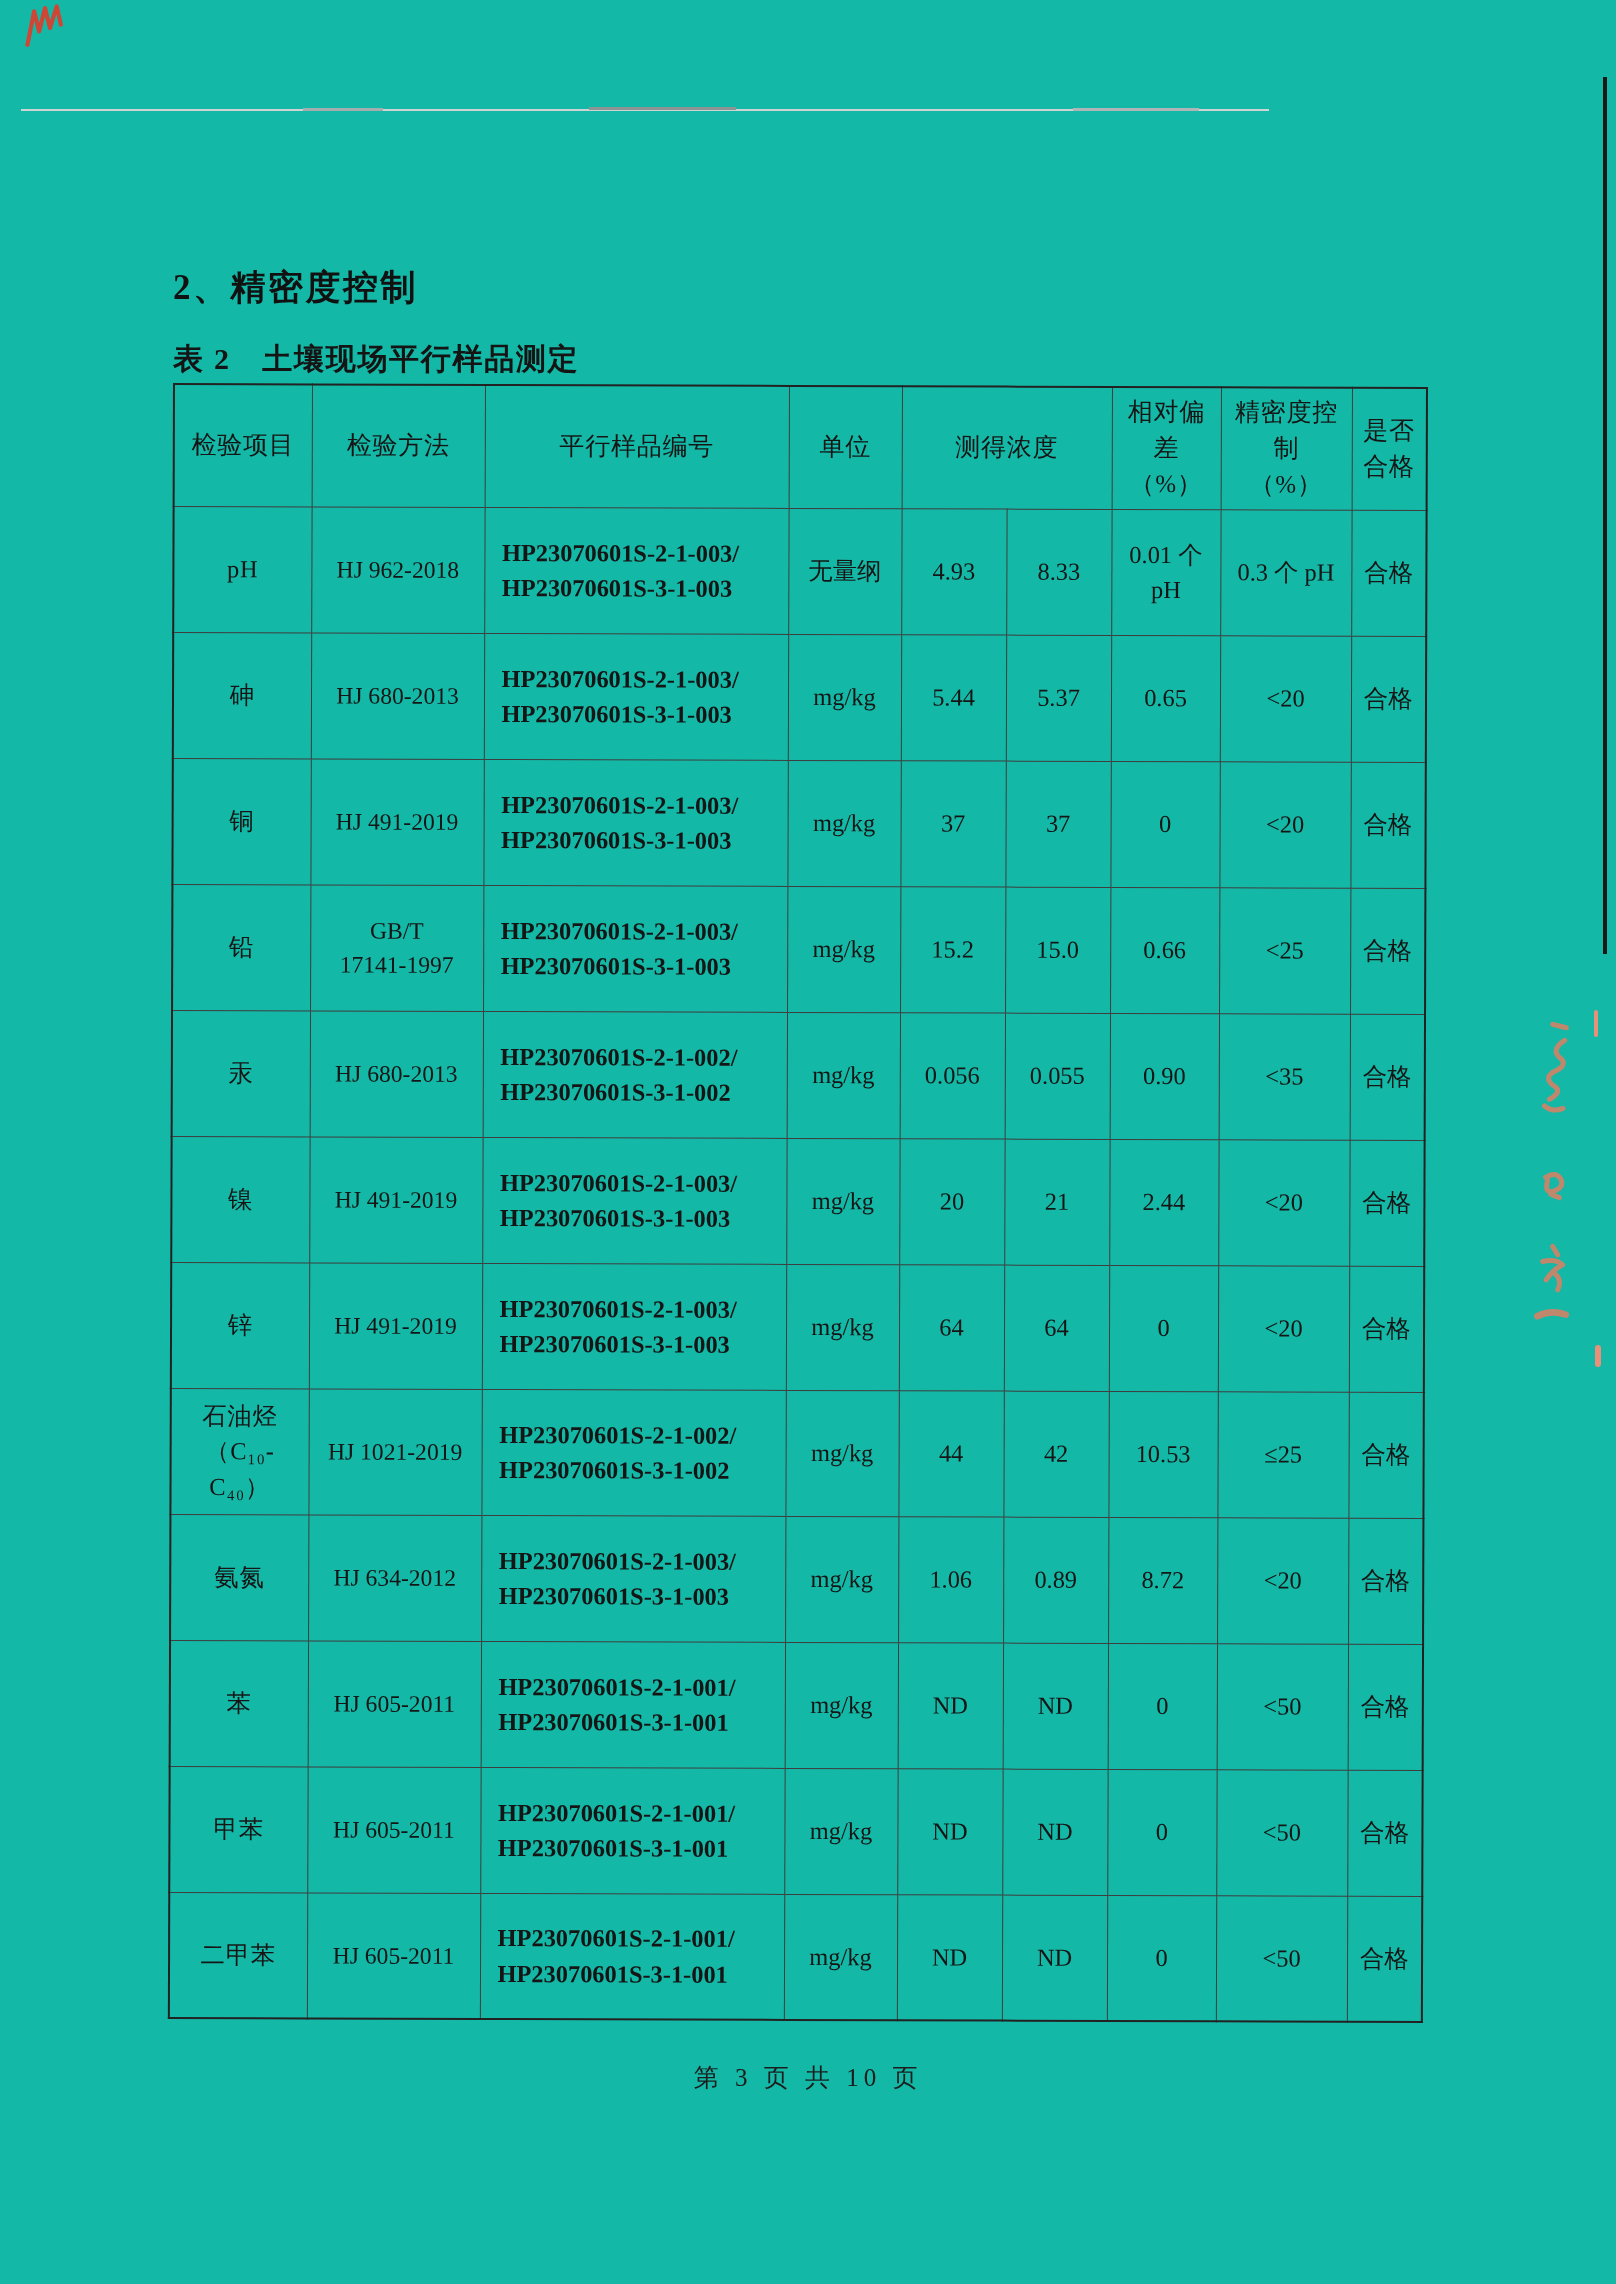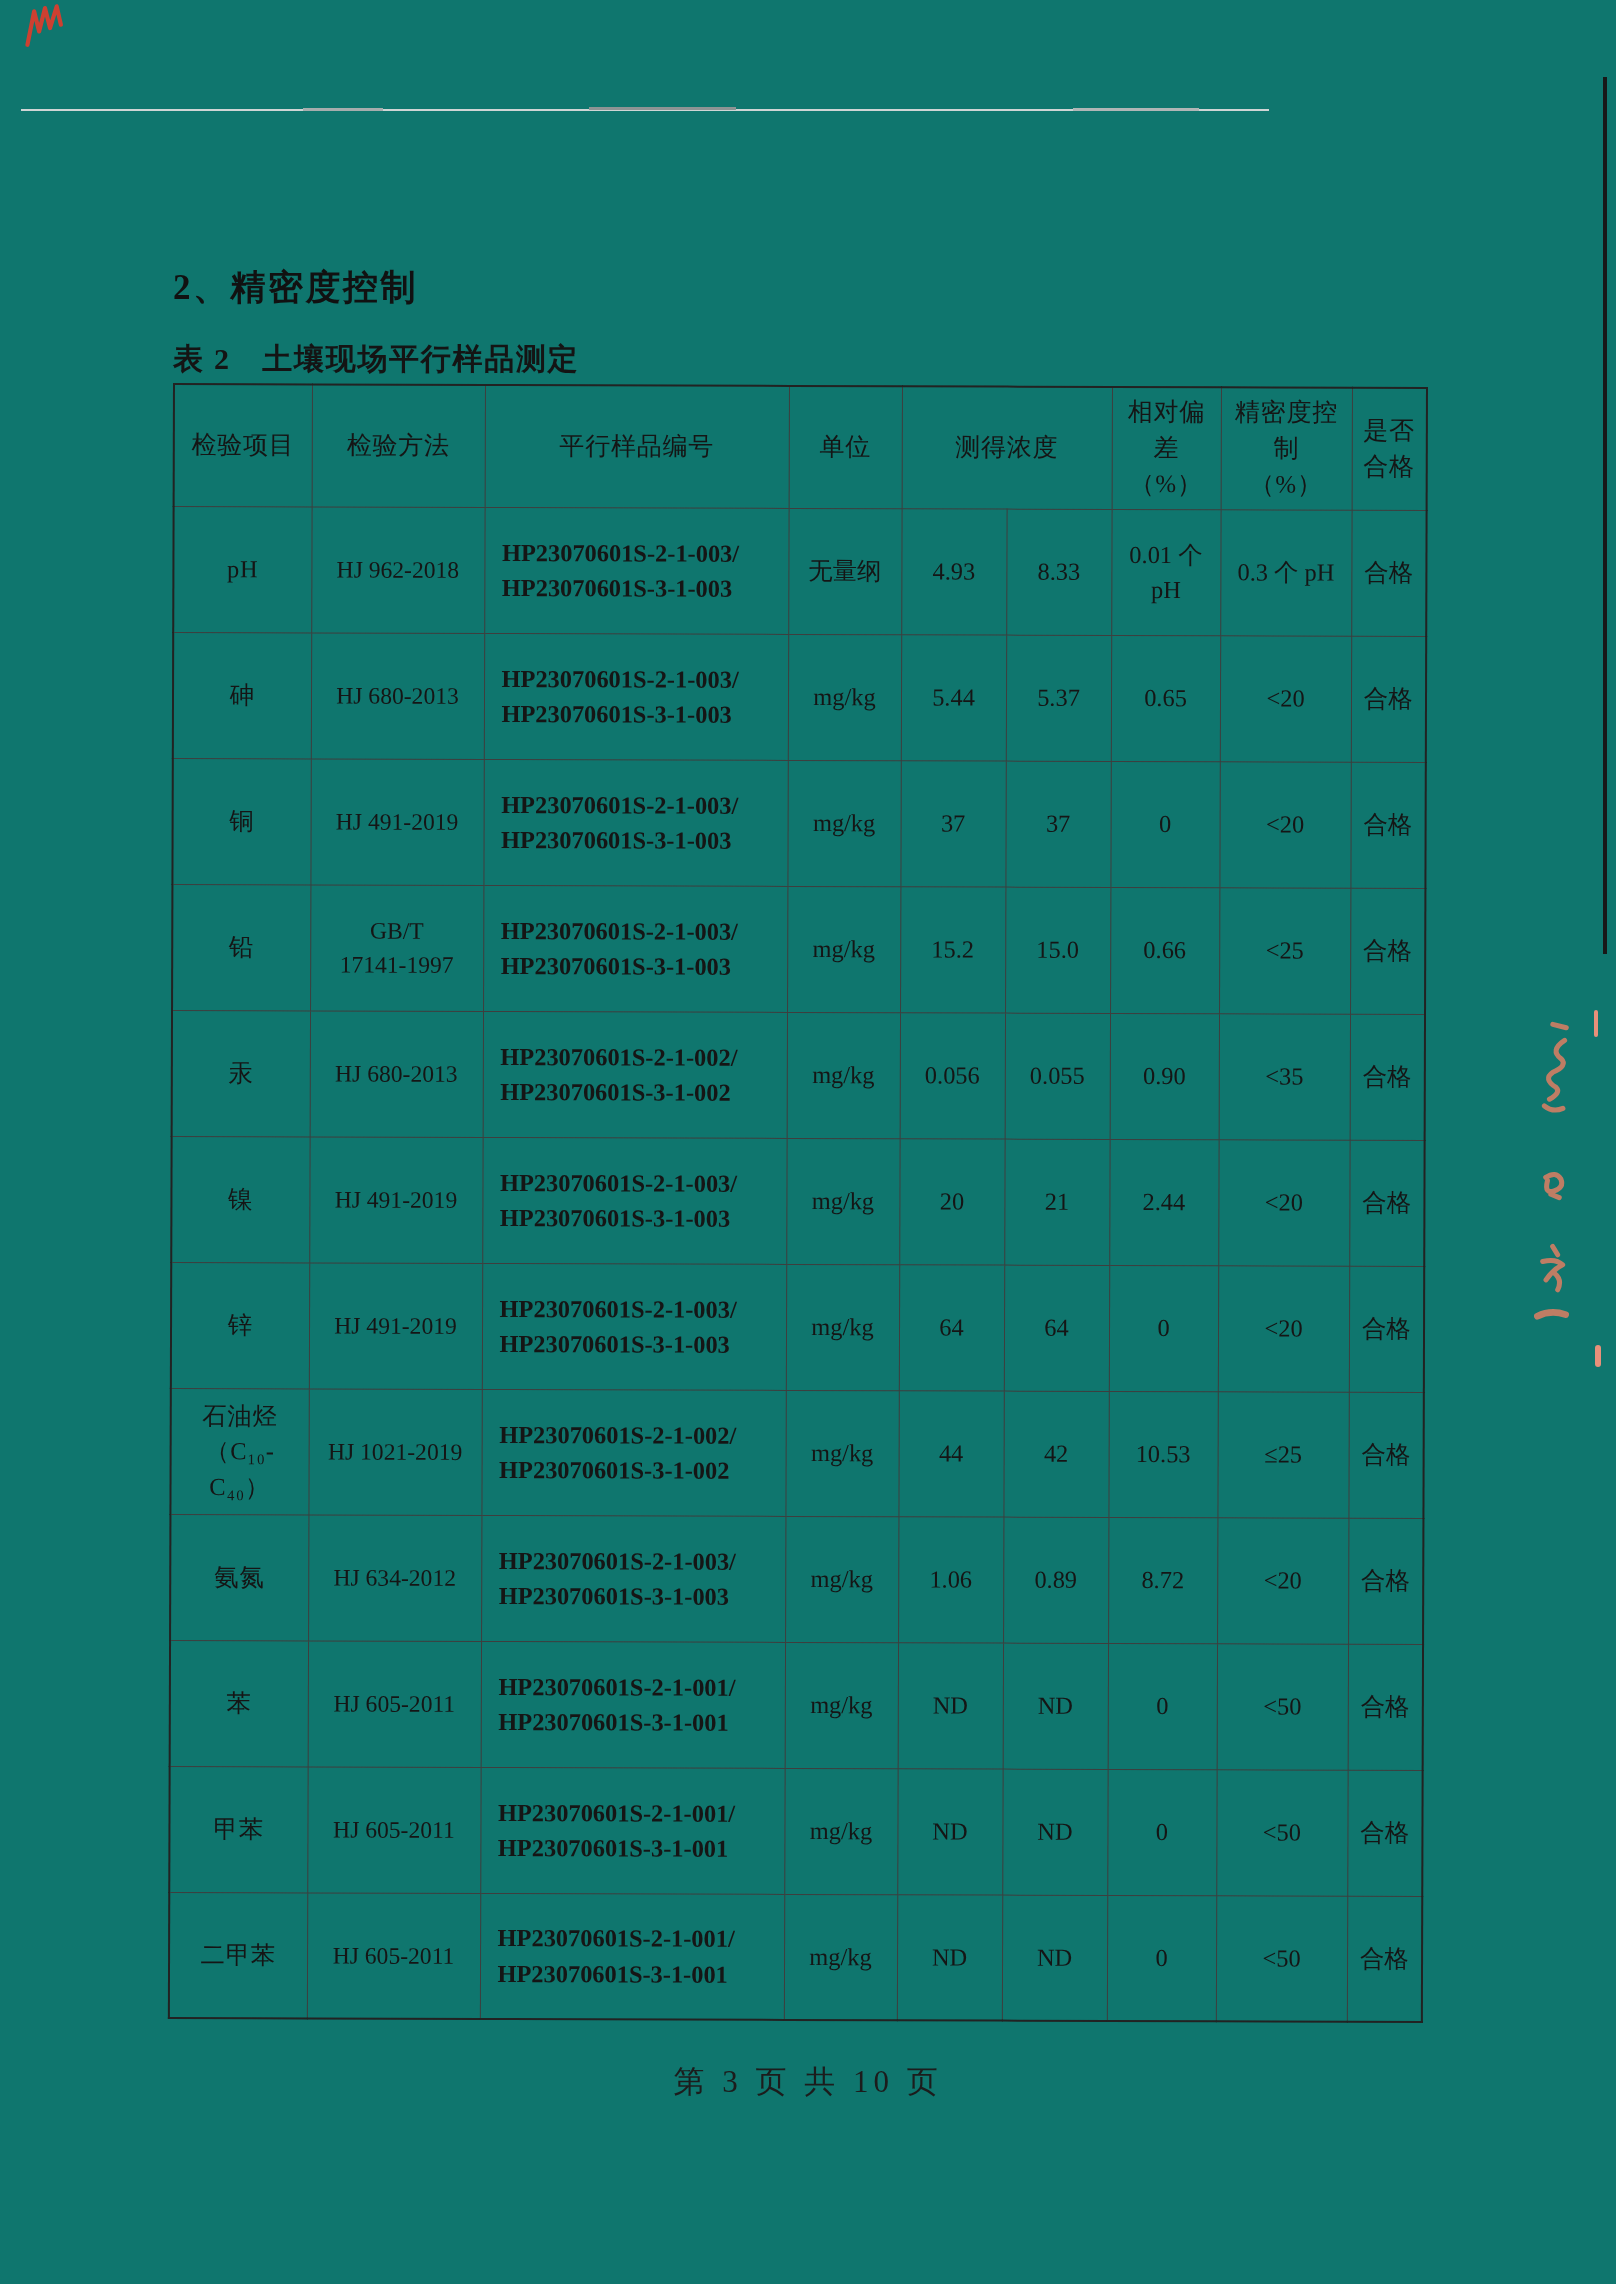--- a/index.html
+++ b/index.html
@@ -11,7 +11,7 @@
     color:#161616;
     overflow:hidden;
   }
-  .page { position:absolute; inset:0; background:#0f766e; }
+  .page { position:absolute; inset:0; background:#14b8a6; }
 
   
   .scan-topline { position:absolute; top:109px; left:21px; width:1248px; height:1.7px; background:#cfd5d5; }

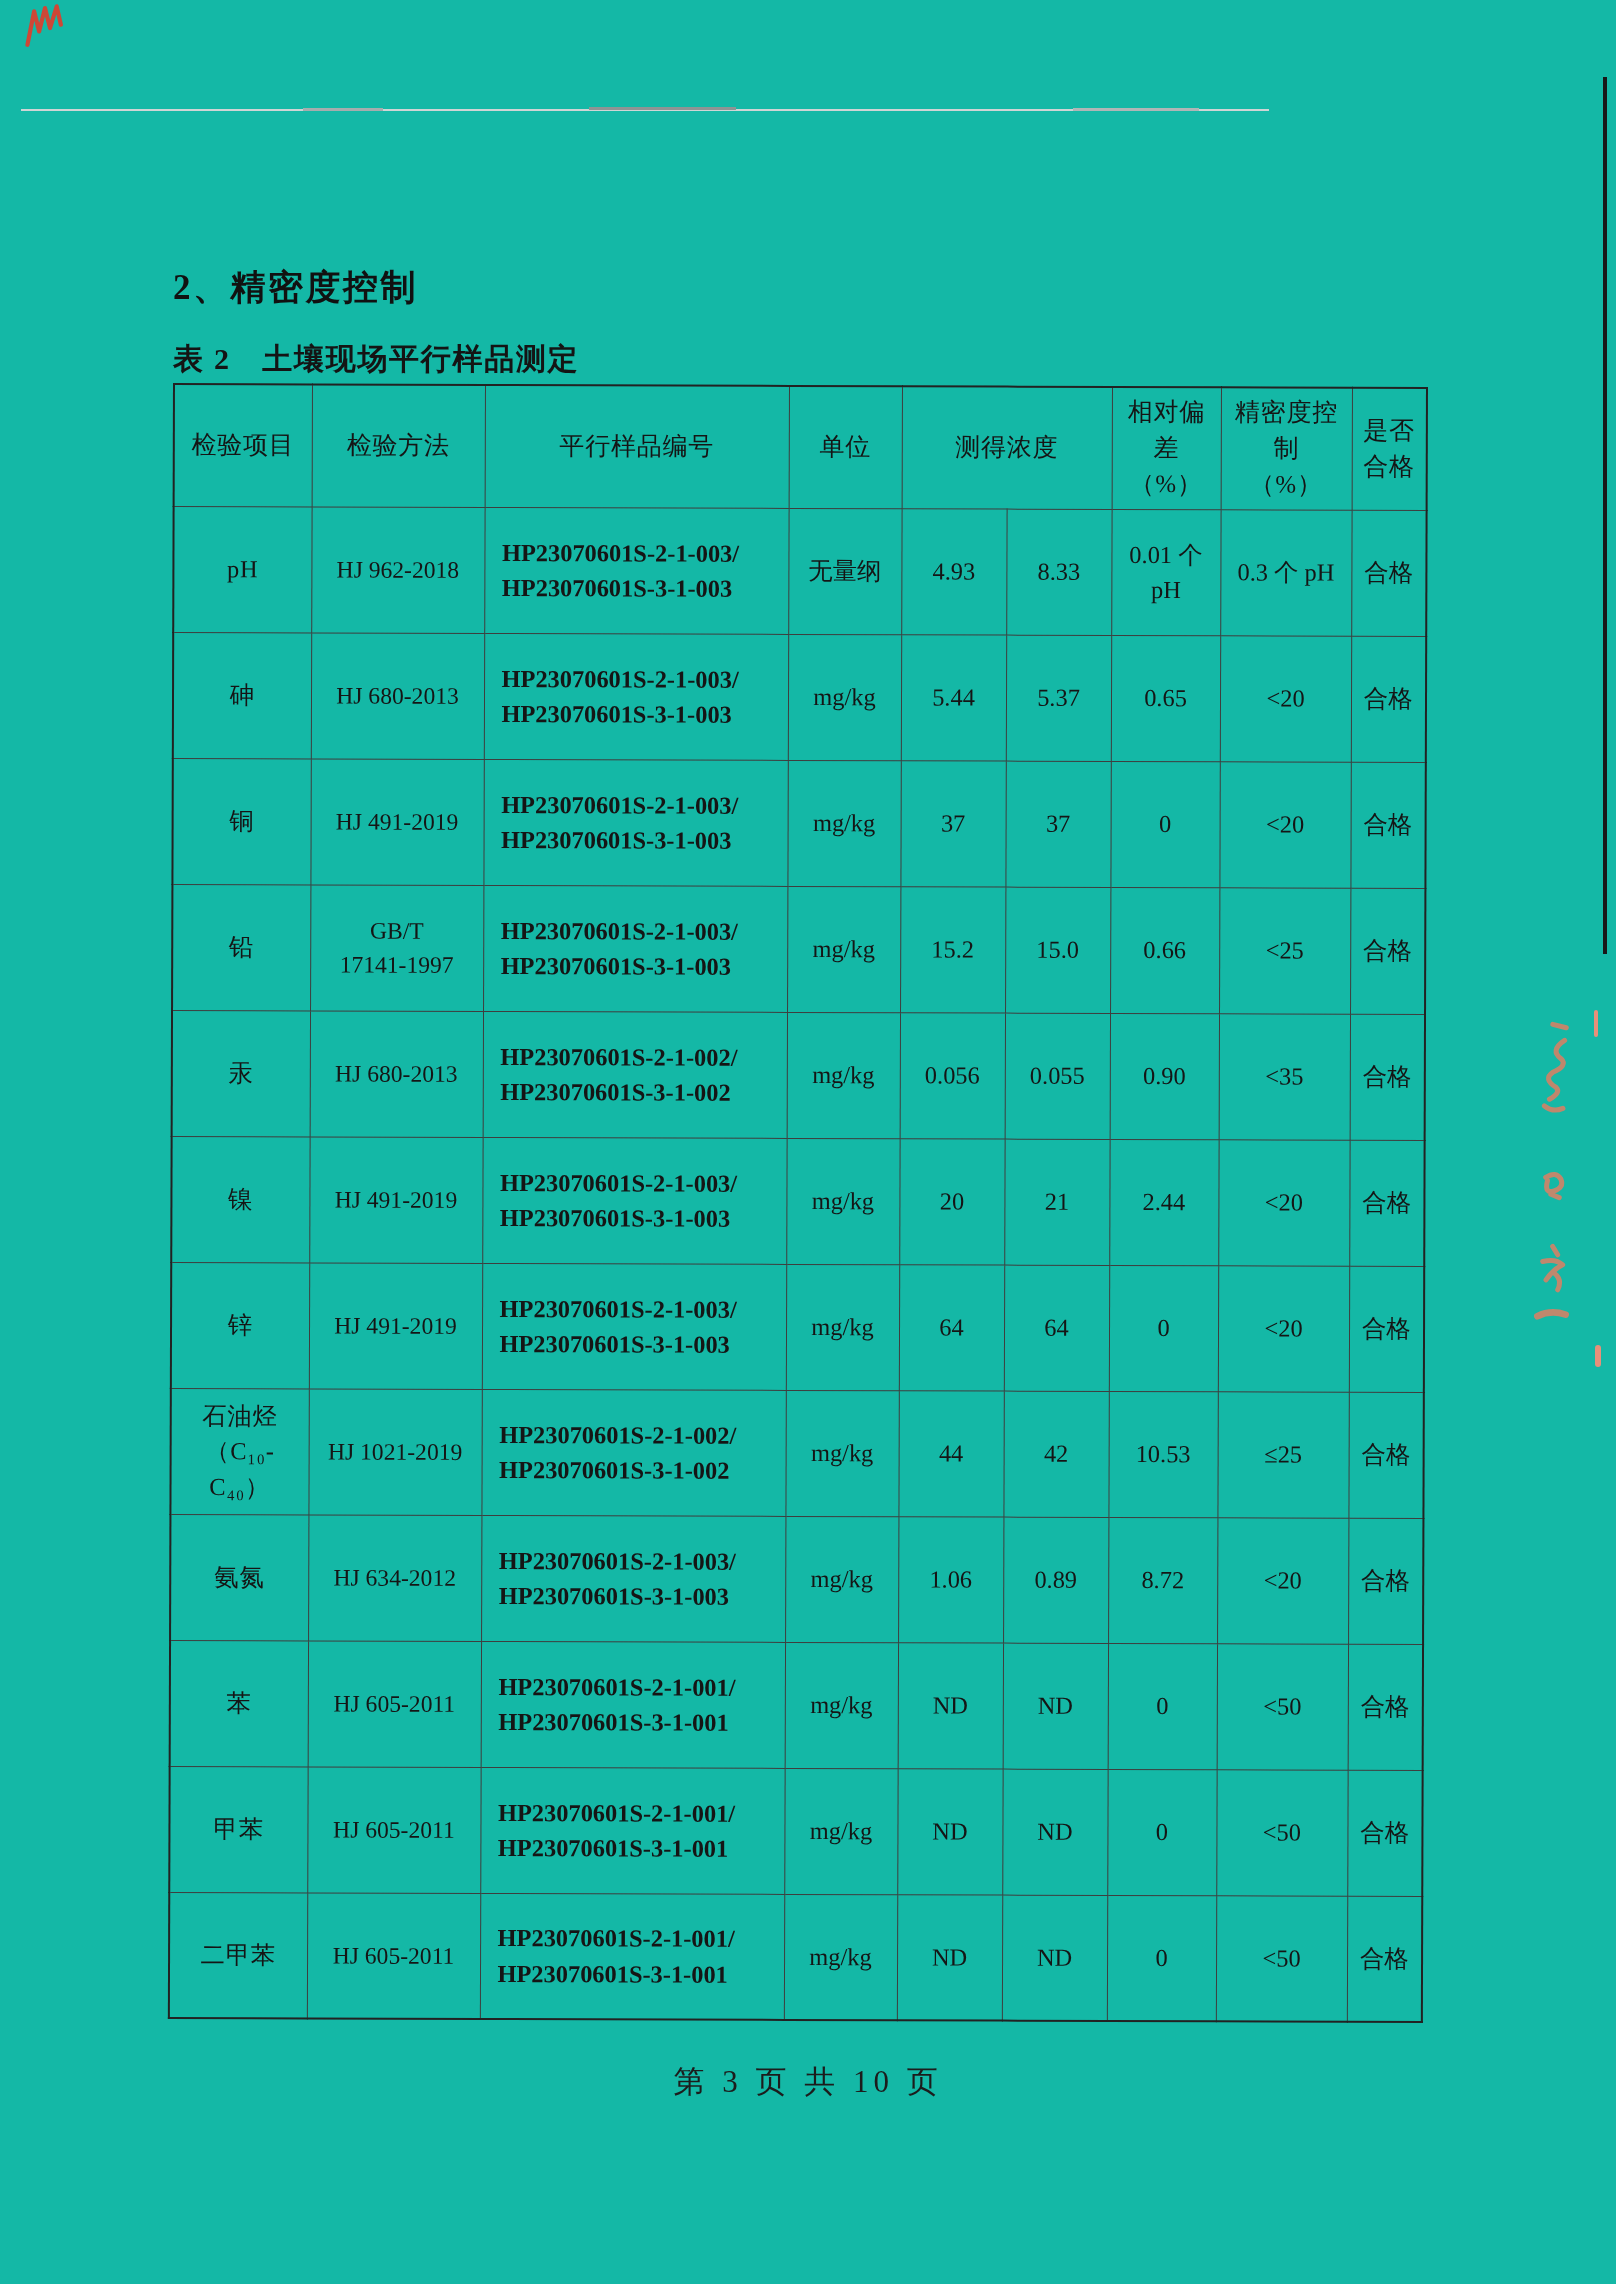--- a/index.html
+++ b/index.html
@@ -62,7 +62,7 @@
 
   .footer {
     position:absolute; left:0; top:2061px; width:1616px;
-    text-align:center; font-size:31px; letter-spacing:5px; color:#1c1c1c;
+    text-align:center; font-size:25px; letter-spacing:5px; color:#1c1c1c;
   }
 </style>
 </head>

